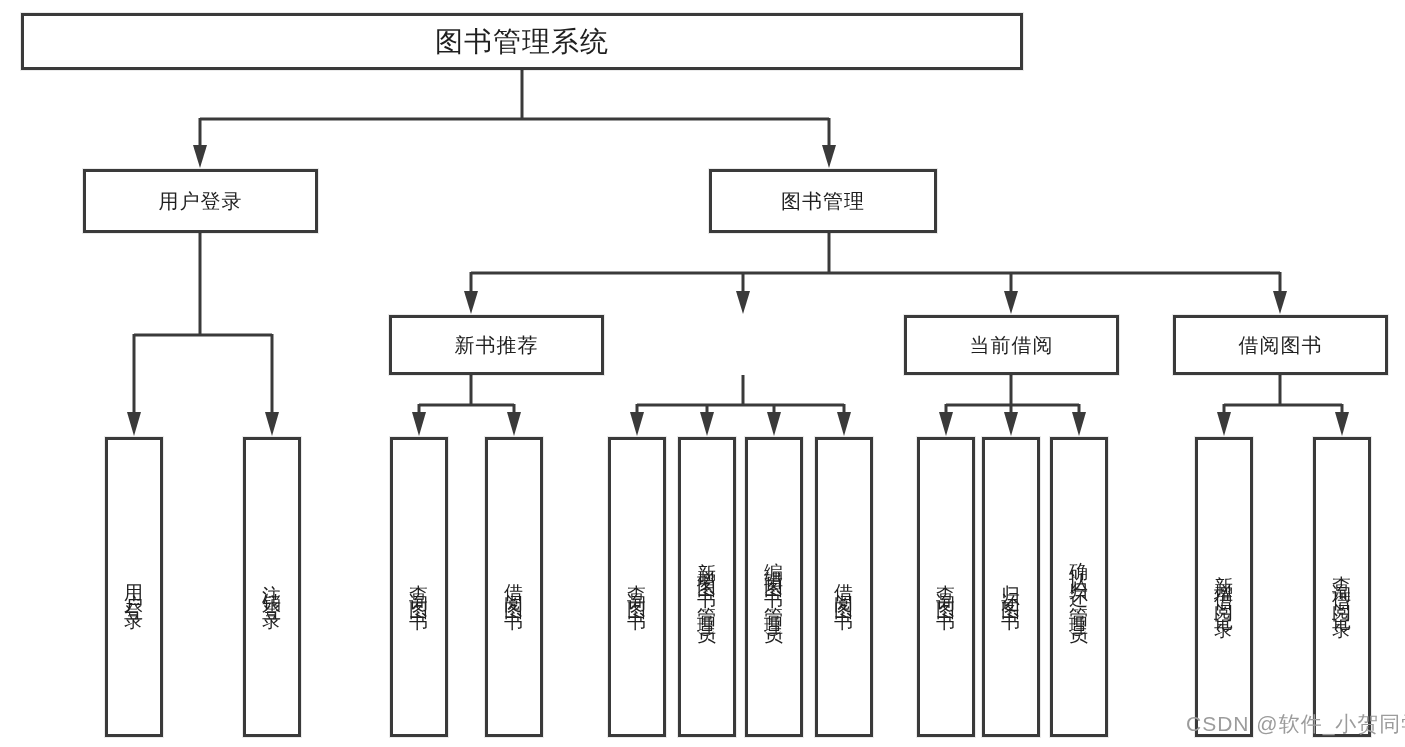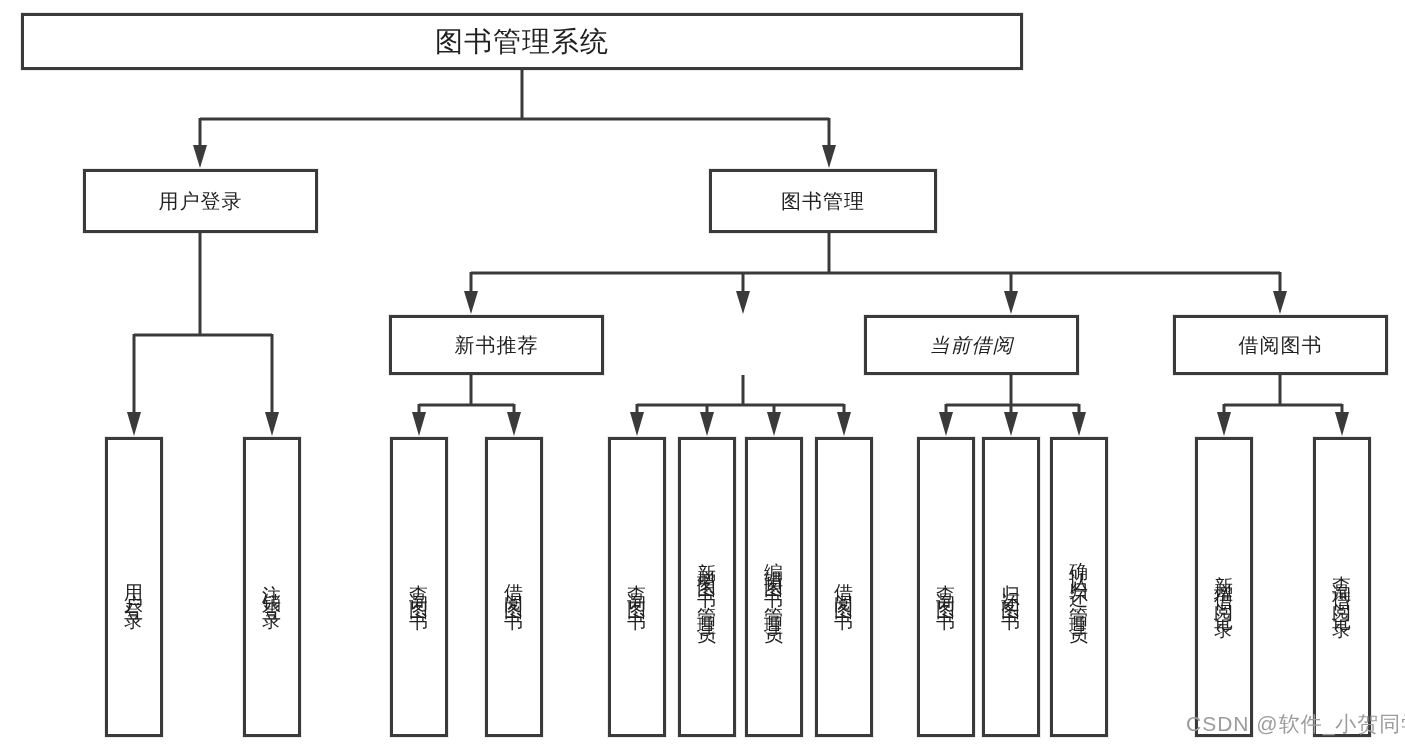--- a/index.html
+++ b/index.html
@@ -141,7 +141,7 @@
   <div class="node node-h" style="left:357px; top:315px; width:209px; height:54px;margin-left:32px;">
     <span>新书推荐</span>
   </div>
-  <div class="node node-h" style="left:864px; top:315px; width:209px; height:54px;font-style:italic;">
+  <div class="node node-h" style="left:904px; top:315px; width:209px; height:54px;">
     <span>当前借阅</span>
   </div>
   <div class="node node-h" style="left:1173px; top:315px; width:209px; height:54px;">

